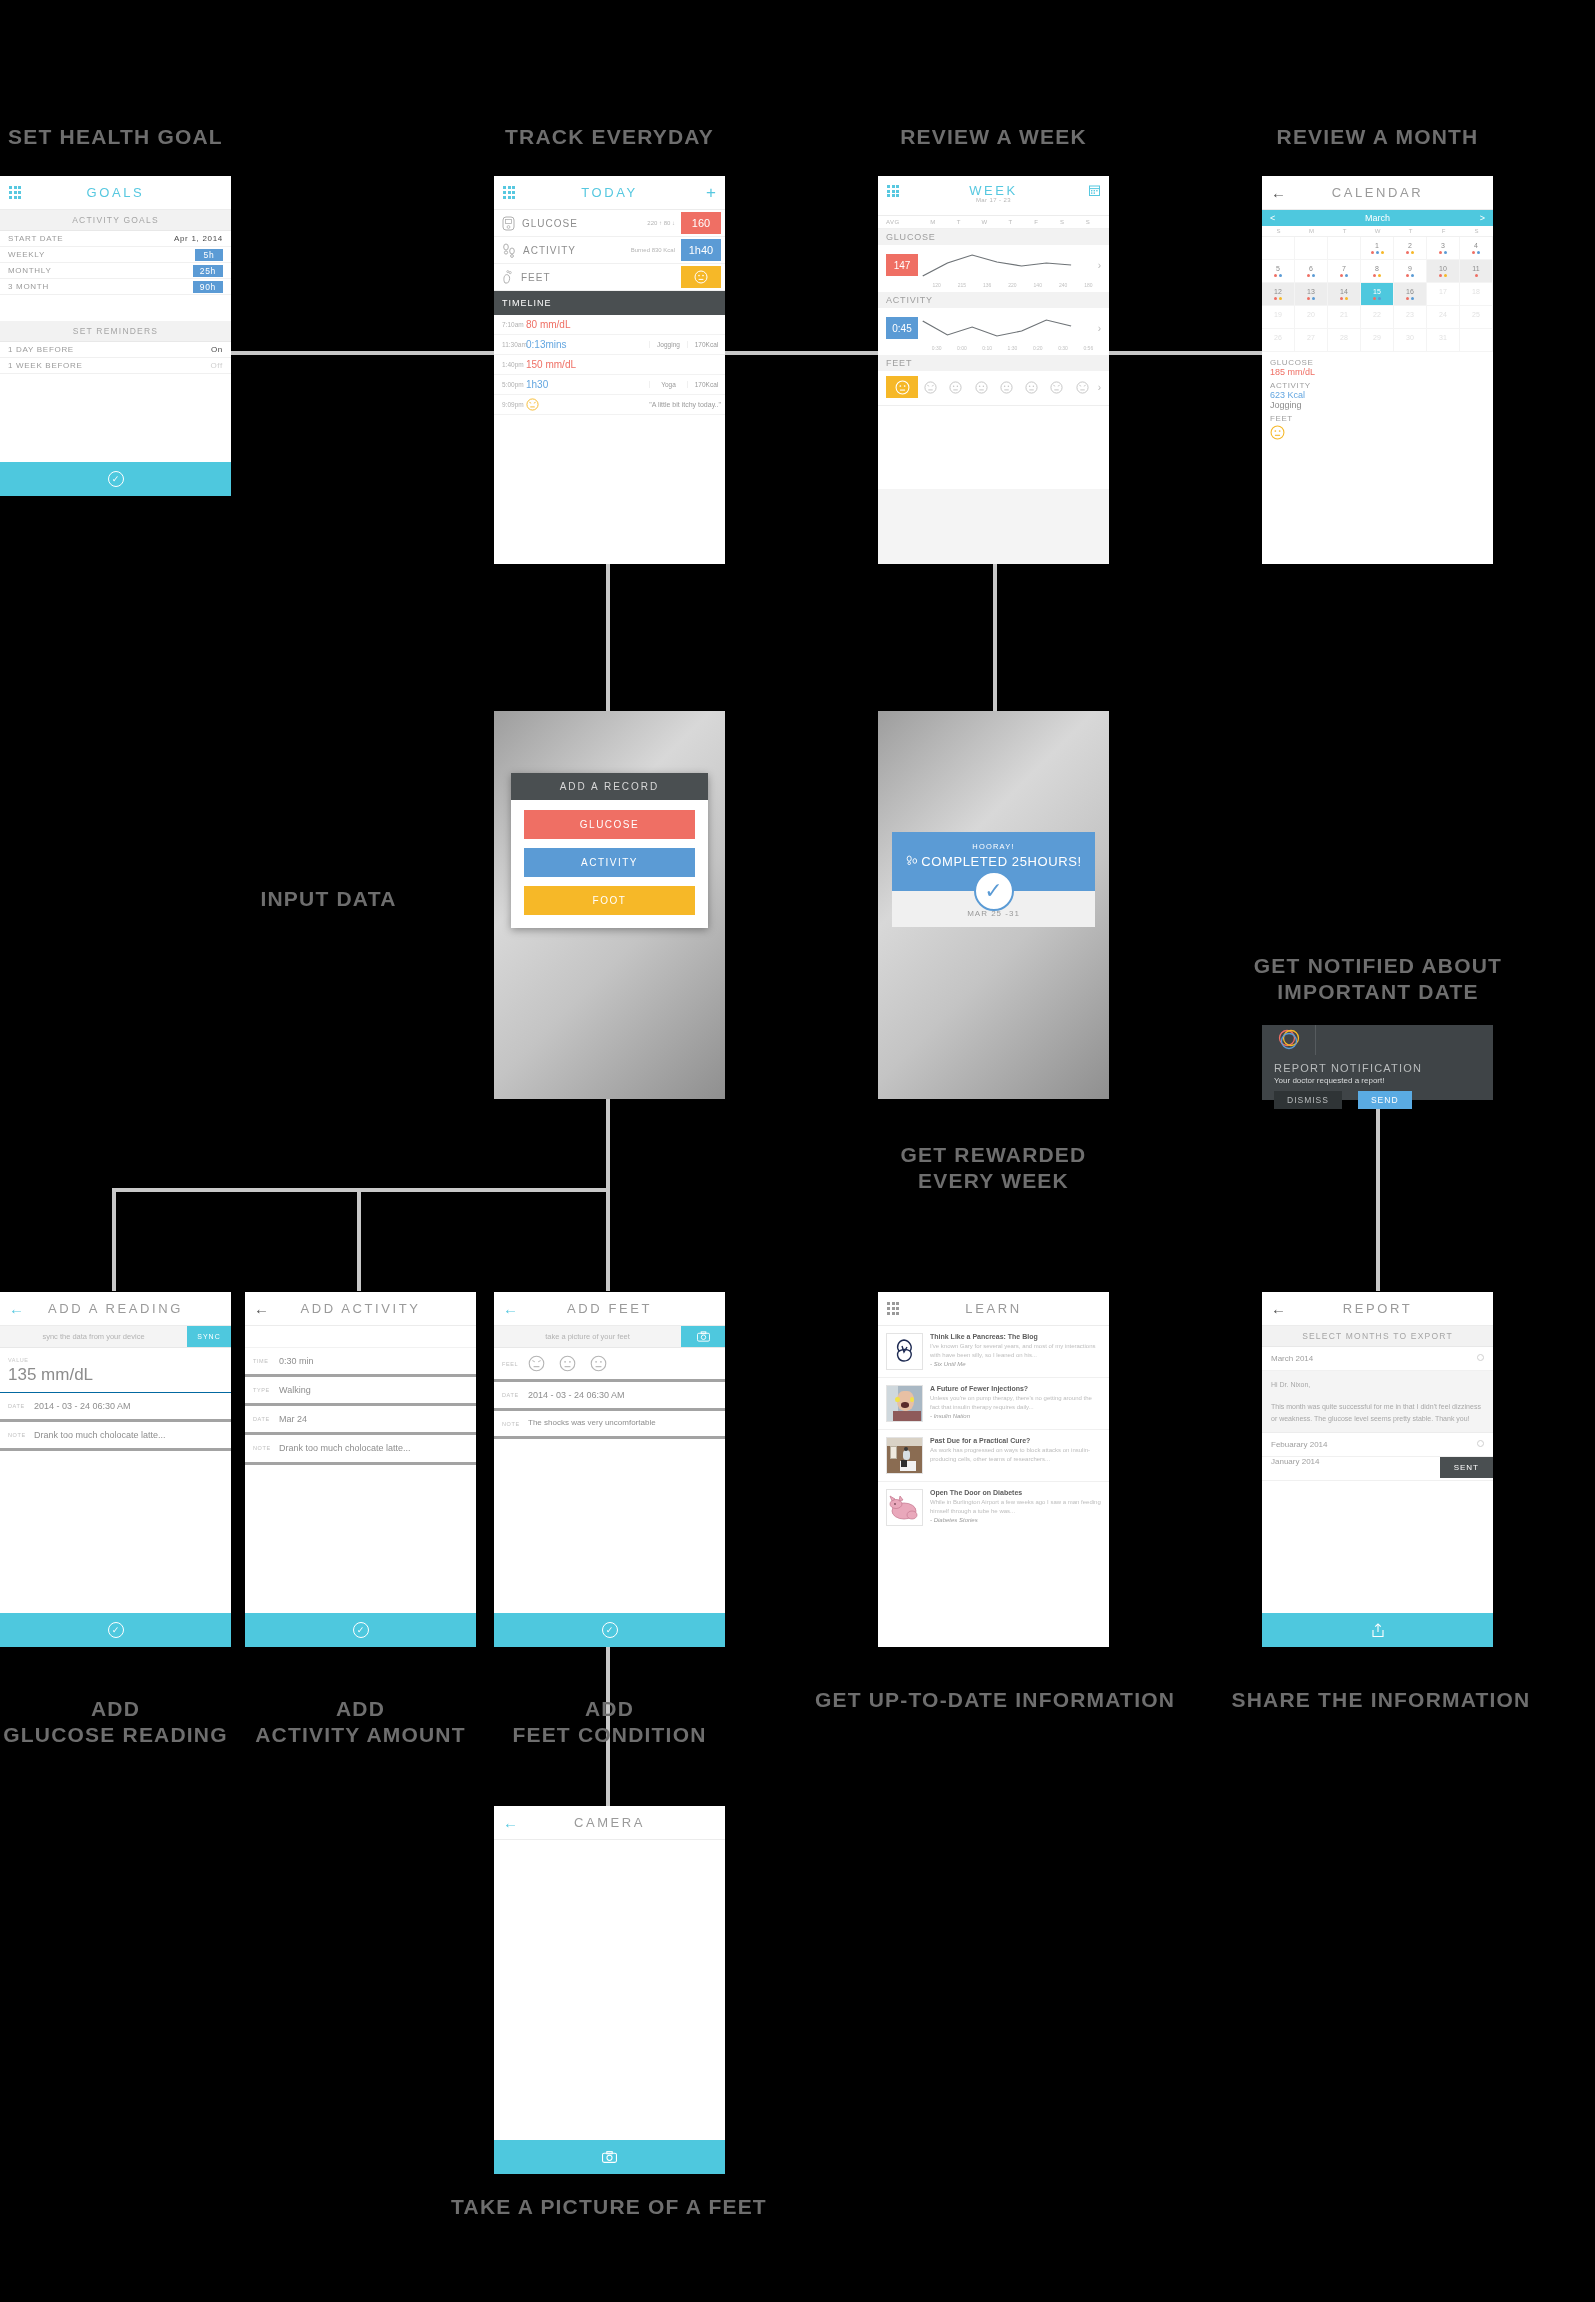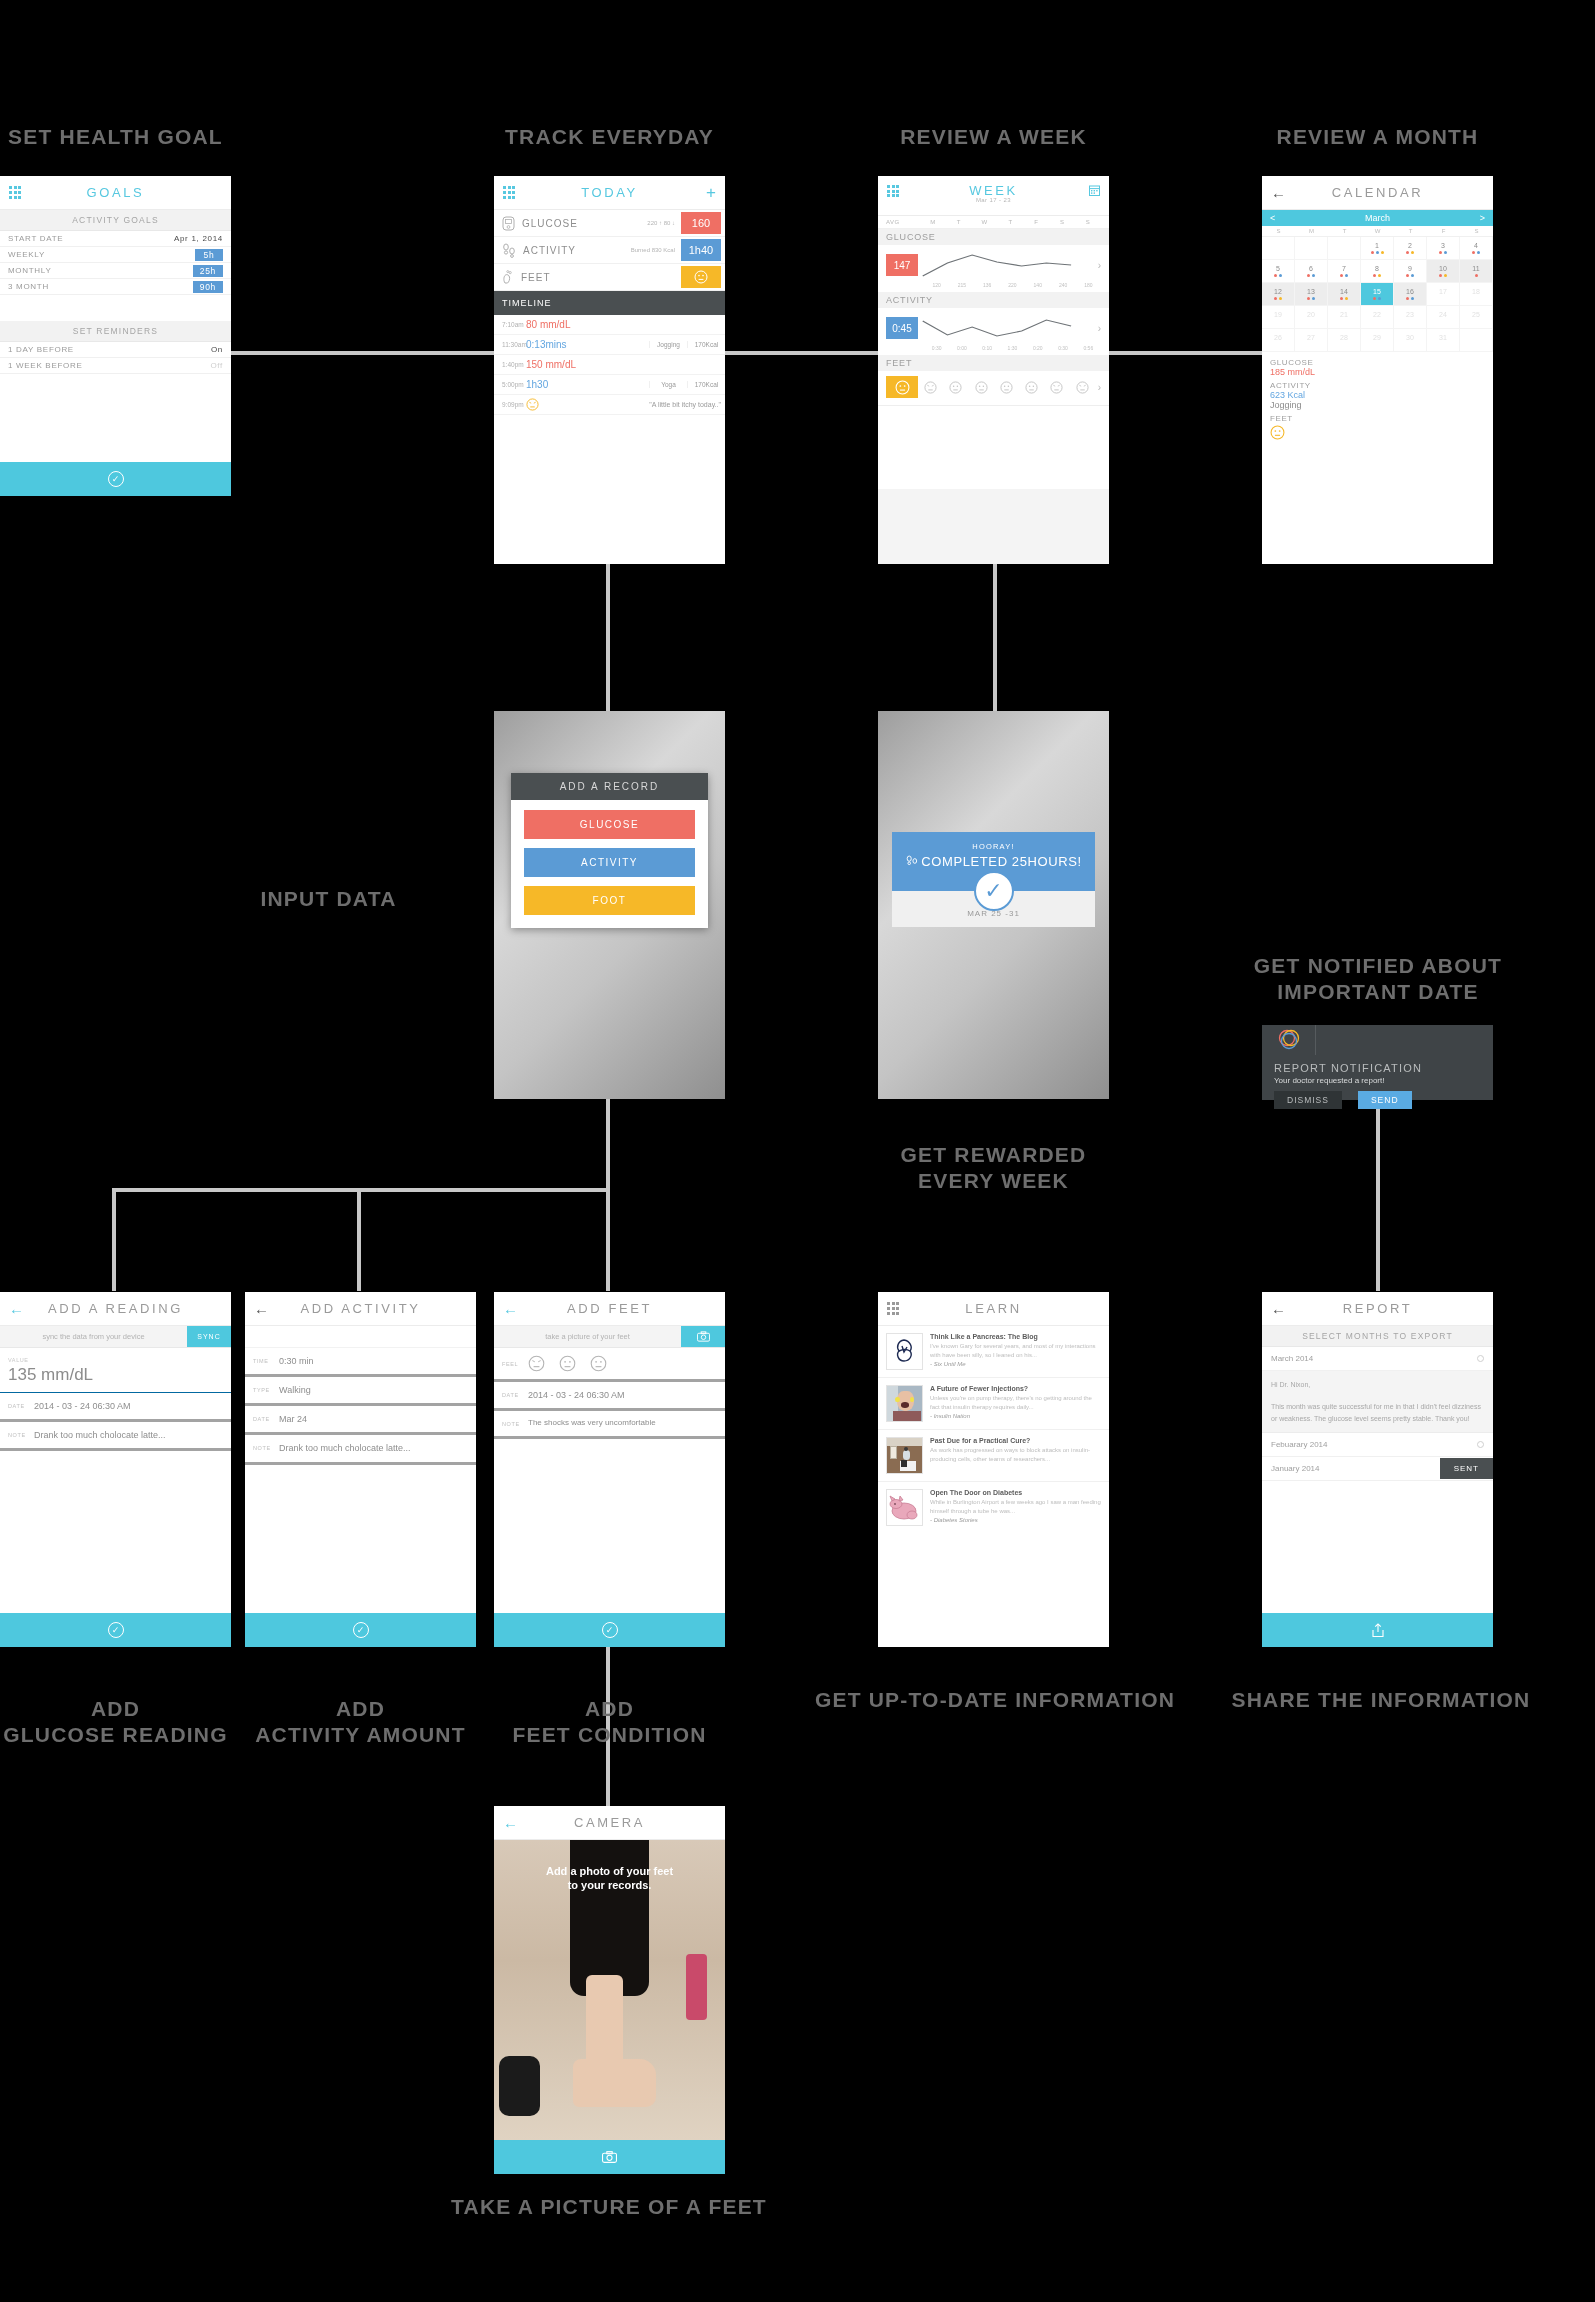--- a/index.html
+++ b/index.html
@@ -210,7 +210,7 @@
   .art-src { font-size:6px; color:#9b9b9b; font-style:italic; margin-top:2px; }
 
   
-  .rrow { display:flex; align-items:center; justify-content:space-between;
+  .rrow { display:flex; align-items:flex-start; justify-content:space-between;
           padding:7px 9px; border-bottom:1px solid #f0f0f0;
           font-size:8px; color:#a0a0a0; }
   .radio { width:7px; height:7px; border:1px solid #cfcfcf; border-radius:50%; }

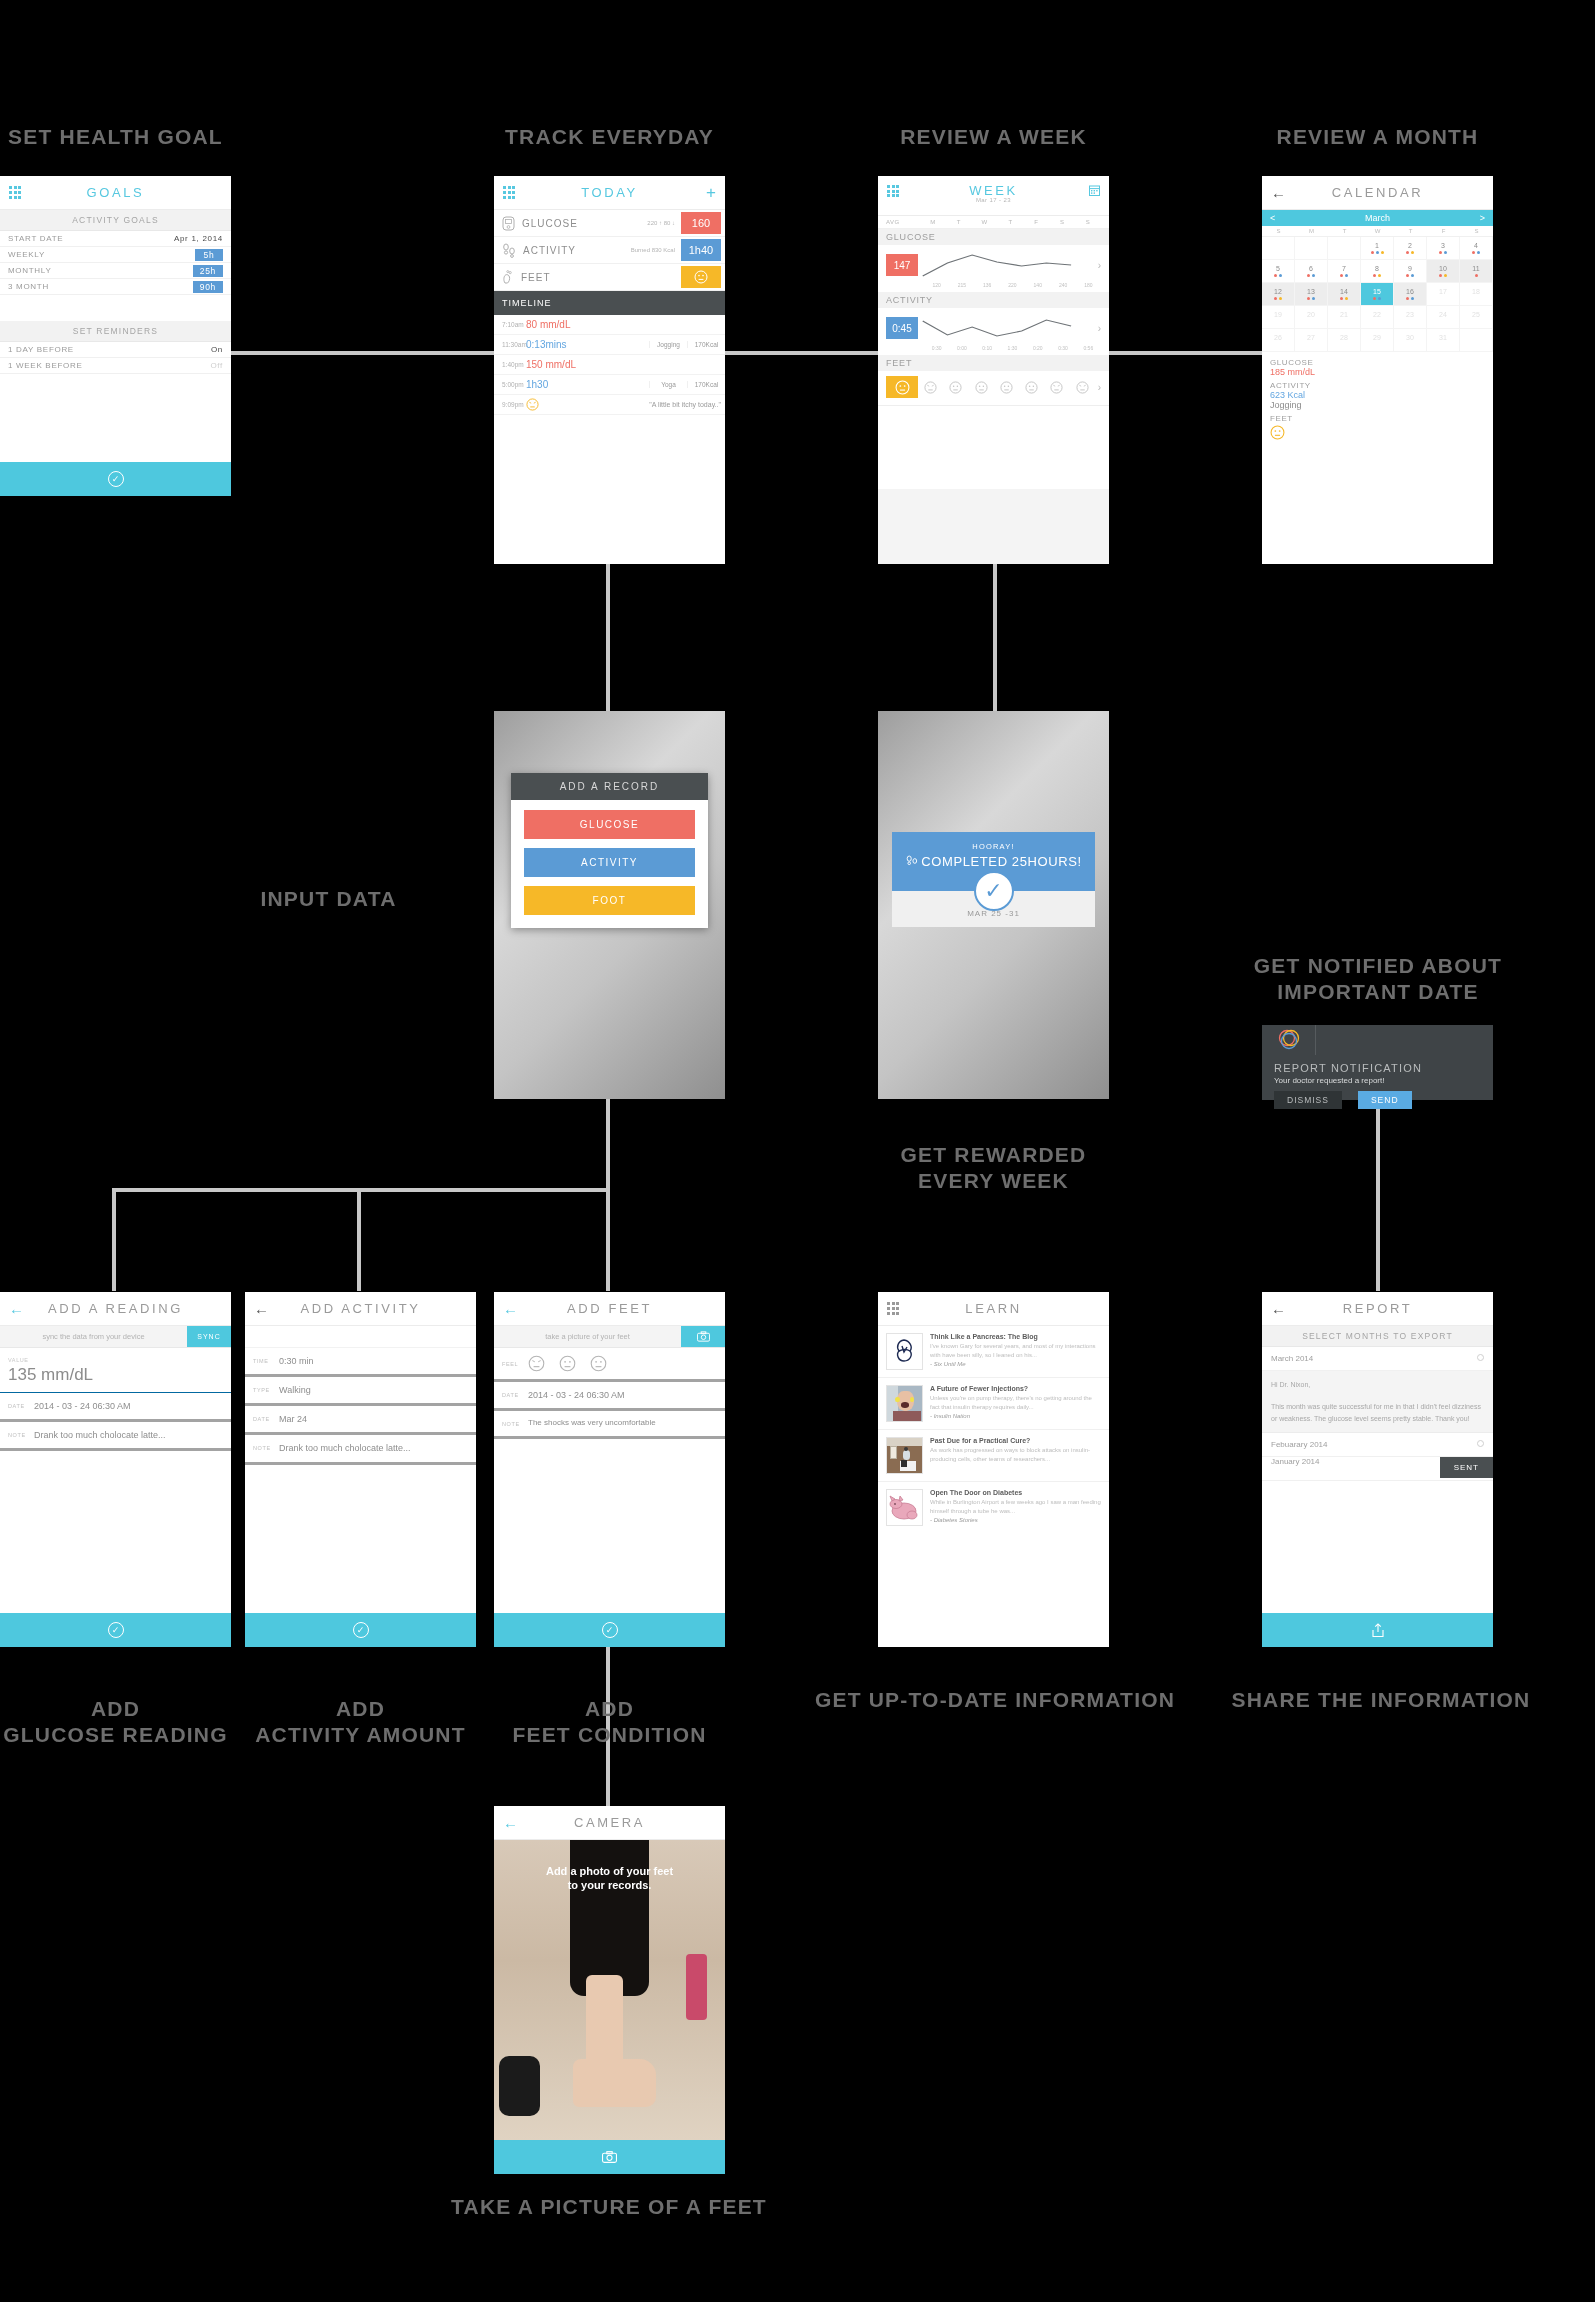--- a/index.html
+++ b/index.html
@@ -1092,15 +1092,6 @@
         </div>
         <div class="nav-title">CAMERA</div>
       </div>
-      <div class="cam-photo">
-        <div class="cam-sock"></div>
-        <div class="cam-pink"></div>
-        <div class="cam-leg"></div>
-        <div class="cam-foot"></div>
-        <div class="cam-shoe"></div>
-        <div class="cam-overlay" style="white-space:pre-line;">Add a photo of your feet
-to your records.</div>
-      </div>
       <div class="bottom-bar">
         <svg width="15" height="12" viewBox="0 0 14 11">
           <rect x=".5" y="2" width="13" height="8.5" rx="1.5" fill="none" stroke="#fff" stroke-width="1"></rect>

